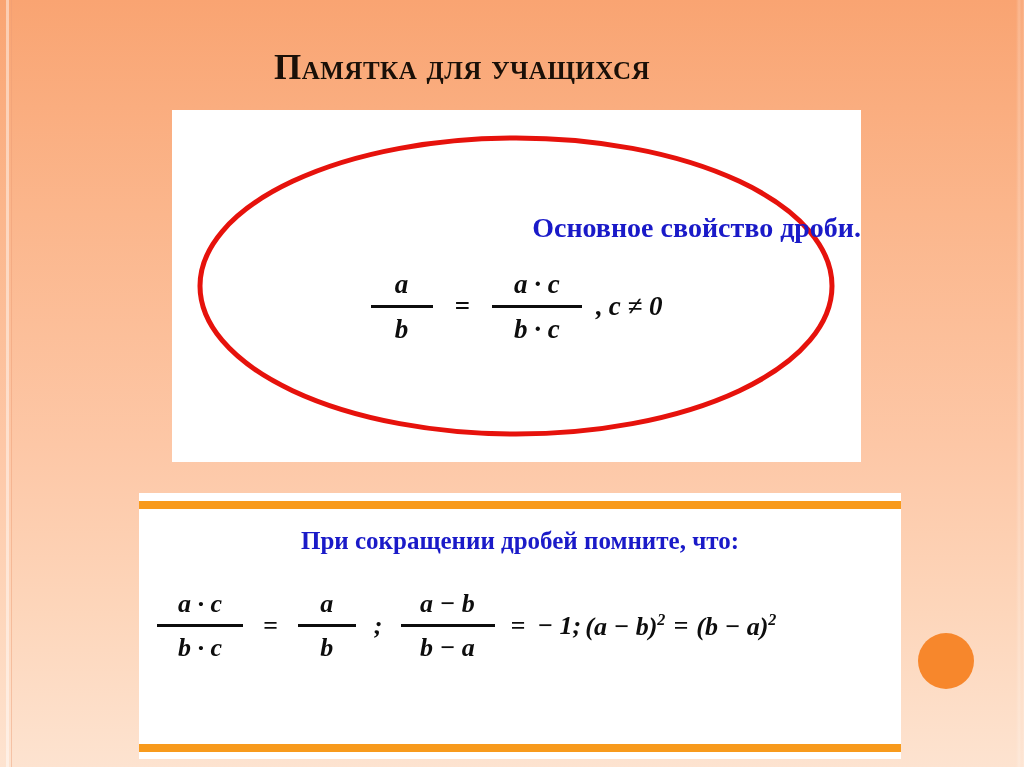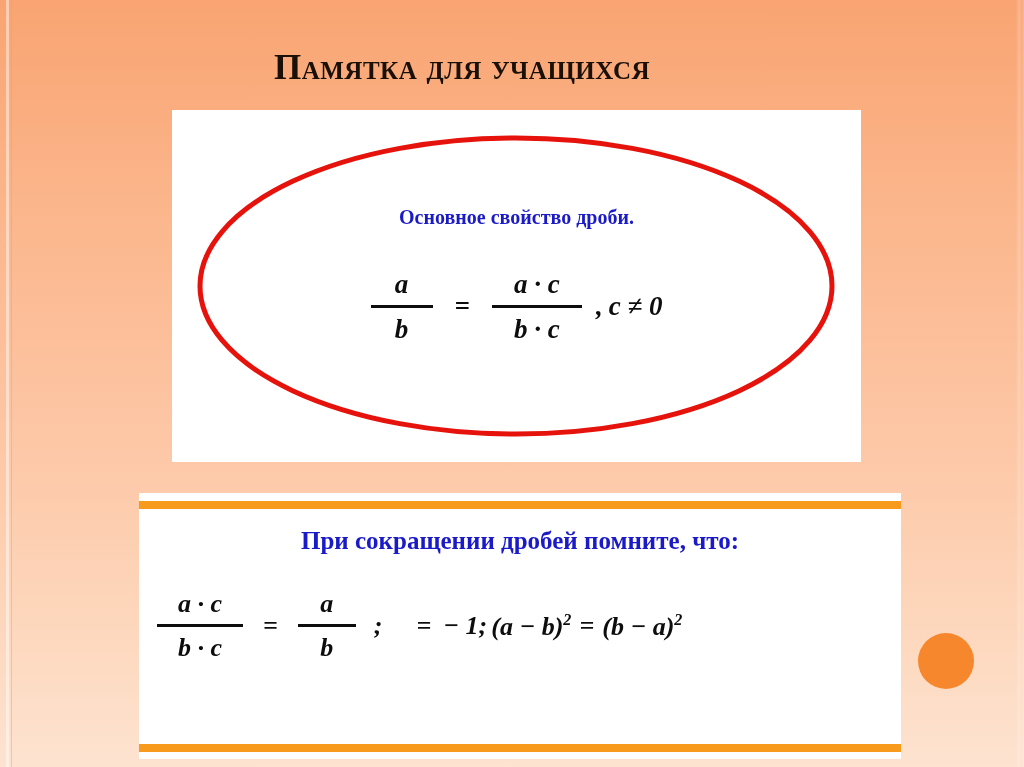--- a/index.html
+++ b/index.html
@@ -100,11 +100,11 @@
   .panel-one-heading {
     position: absolute;
     left: 0;
-    top: 96px;
+    top: 102px;
     width: 689px;
-    text-align: center;
-    font-family: "Liberation Serif", serif;
-    font-size: 20px;
+    text-align: right;
+    font-family: "Liberation Serif", serif;
+    font-size: 28px;
     font-weight: bold;
     color: #1a1ac8;
     white-space: nowrap;

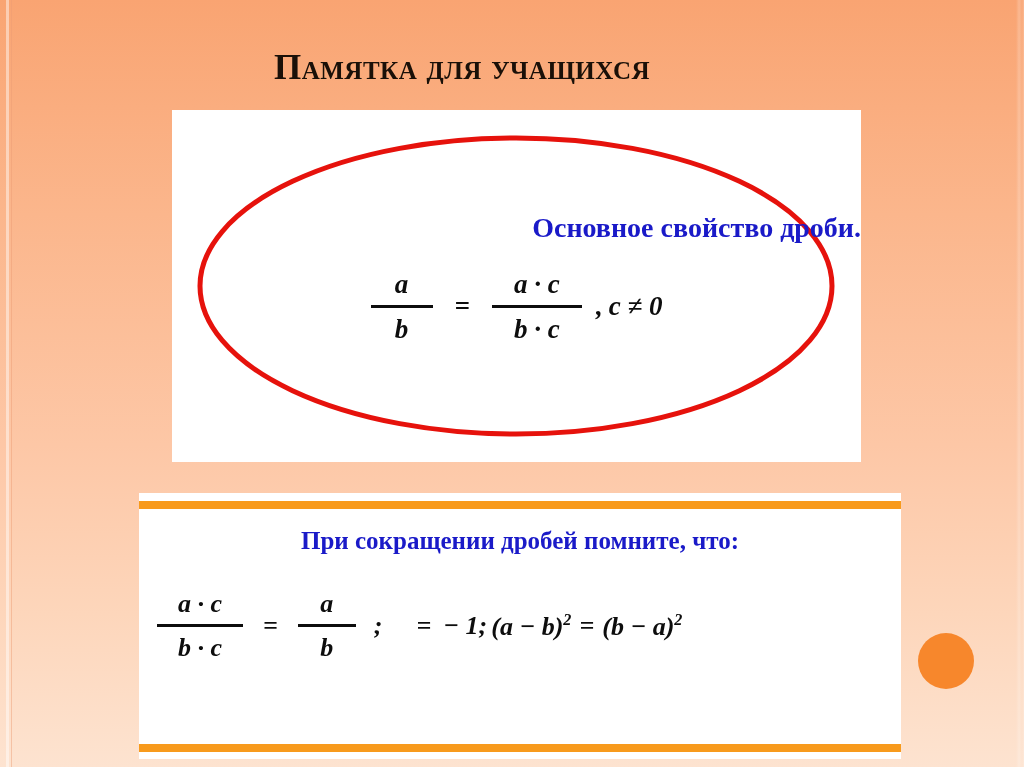--- a/index.html
+++ b/index.html
@@ -289,6 +289,11 @@
 
       <span class="math op op2" style="margin:0 18px;">;</span>
 
+      <span class="math frac f2 f2c">
+        <span class="num">a − b</span>
+        <span class="bar"></span>
+        <span class="den">b − a</span>
+      </span>
 
       <span class="math op op2" style="margin:0 12px 0 16px;">=</span>
       <span class="math op op2">− 1;</span>

